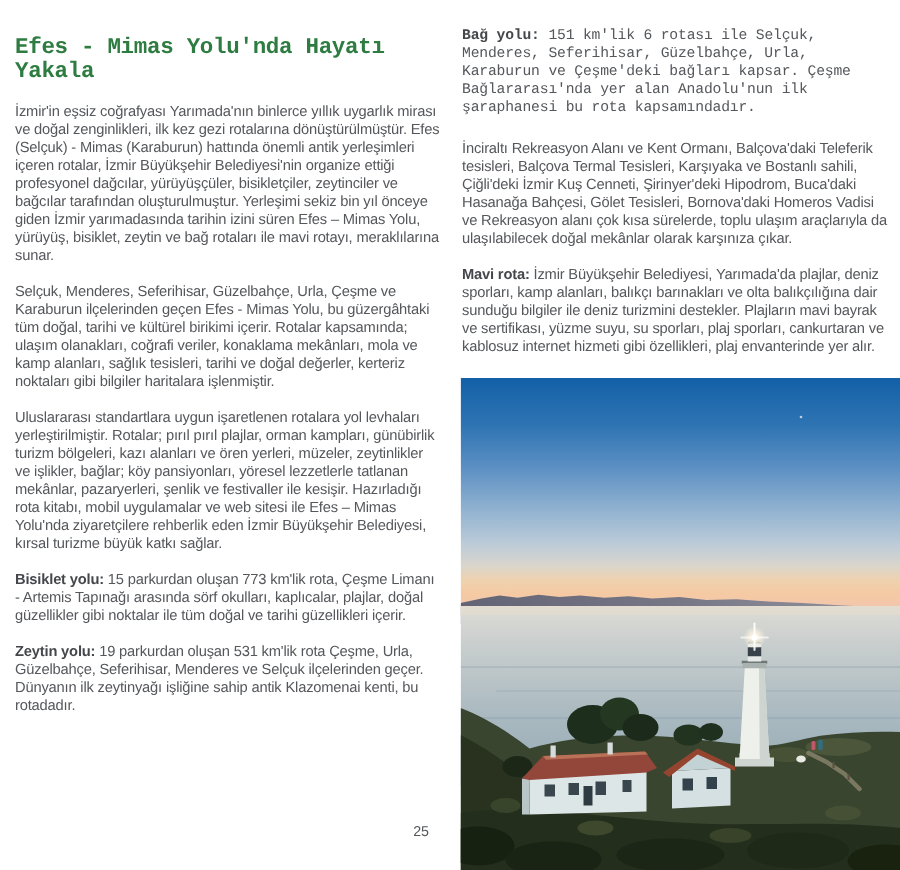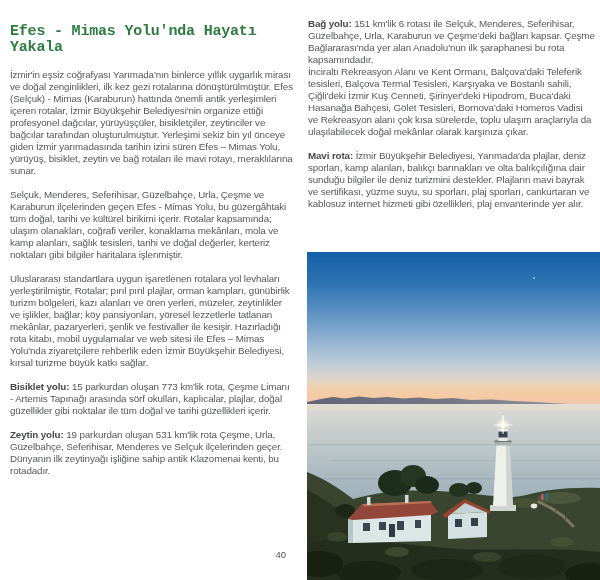--- a/index.html
+++ b/index.html
@@ -28,7 +28,7 @@
     letter-spacing:-0.12px;
     text-align:left;
   }
-  p.tight{margin-bottom:0;}
+  p.tight{margin-bottom:16px;font-family:Liberation Mono, monospace;}
   p b{color:#45474c;}
   .pagenum{
     position:absolute;left:180px;top:549px;width:106px;

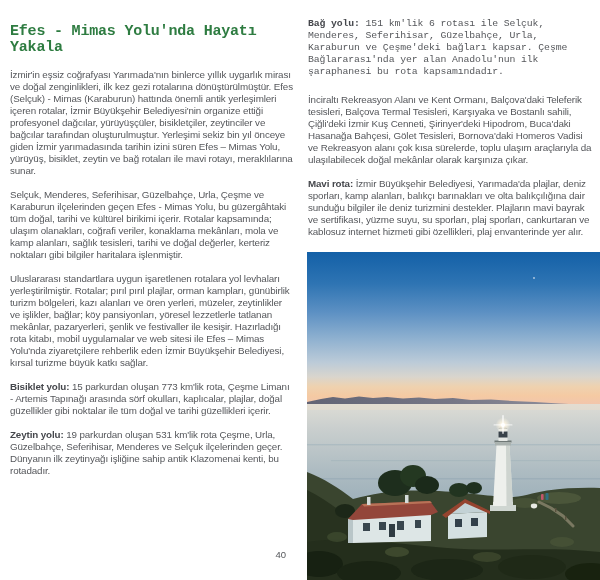--- a/index.html
+++ b/index.html
@@ -63,7 +63,7 @@
     <p><b>Zeytin yolu:</b> <span>19 parkurdan oluşan 531 km'lik rota Çeşme, Urla, Güzelbahçe, Seferihisar, Menderes ve Selçuk ilçelerinden geçer. Dünyanın ilk zeytinyağı işliğine sahip antik Klazomenai kenti, bu rotadadır.</span></p>
   </div>
 
-  <div class="pagenum">40</div>
+  <div class="pagenum">25</div>
 
   <div class="col col-right">
     <p class="tight"><b>Bağ yolu:</b> <span>151 km'lik 6 rotası ile Selçuk, Menderes, Seferihisar, Güzelbahçe, Urla, Karaburun ve Çeşme'deki bağları kapsar. Çeşme Bağlararası'nda yer alan Anadolu'nun ilk şaraphanesi bu rota kapsamındadır.</span></p>

